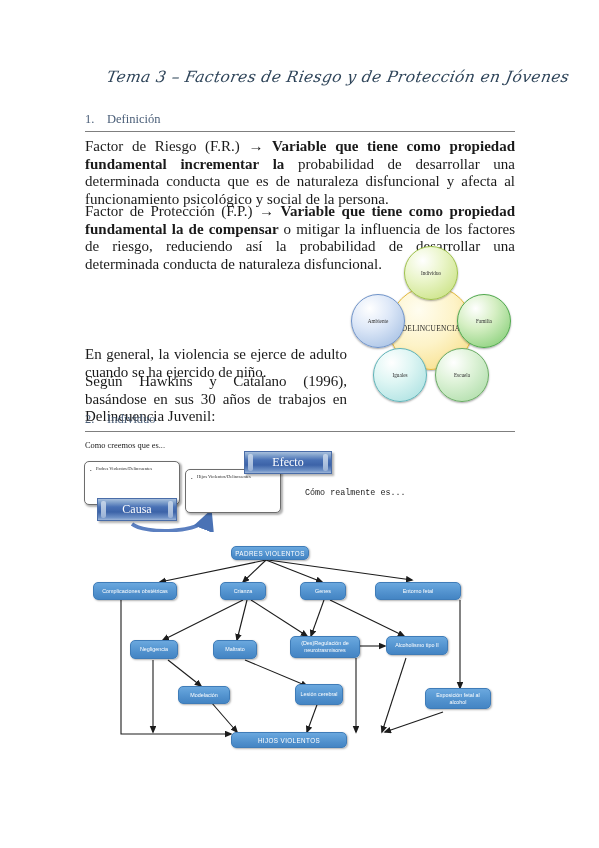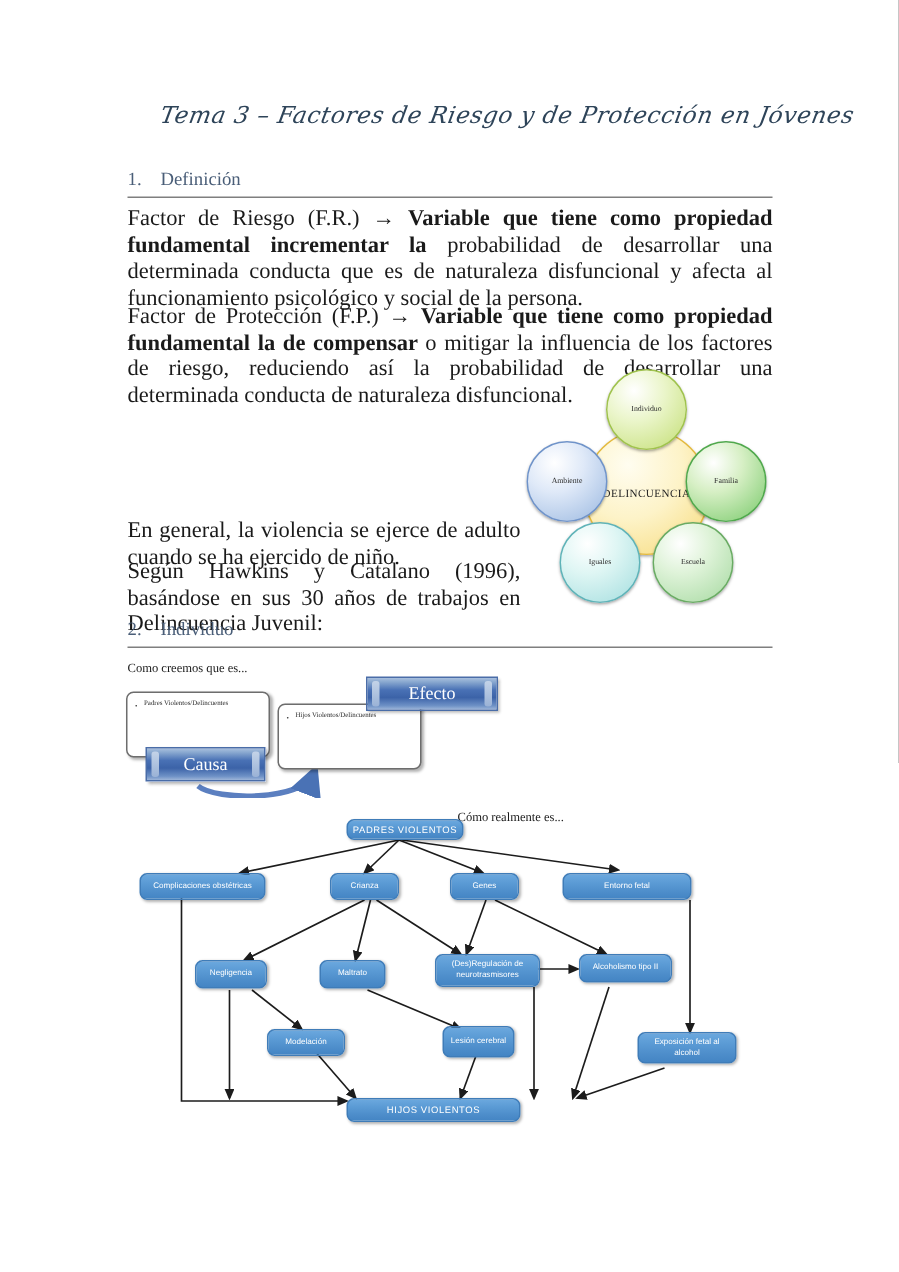--- a/index.html
+++ b/index.html
@@ -201,7 +201,7 @@
       <div class="ribbon rib-efecto">Efecto</div>
     </div>
 
-    <div class="caption" style="left:220px;top:540px;">Cómo realmente es...</div>
+    <div class="caption" style="left:220px;top:488px;font-family:Liberation Mono, monospace;">Cómo realmente es...</div>
 
     <div class="flow">
       <svg viewBox="0 0 430 250" width="430" height="250">

